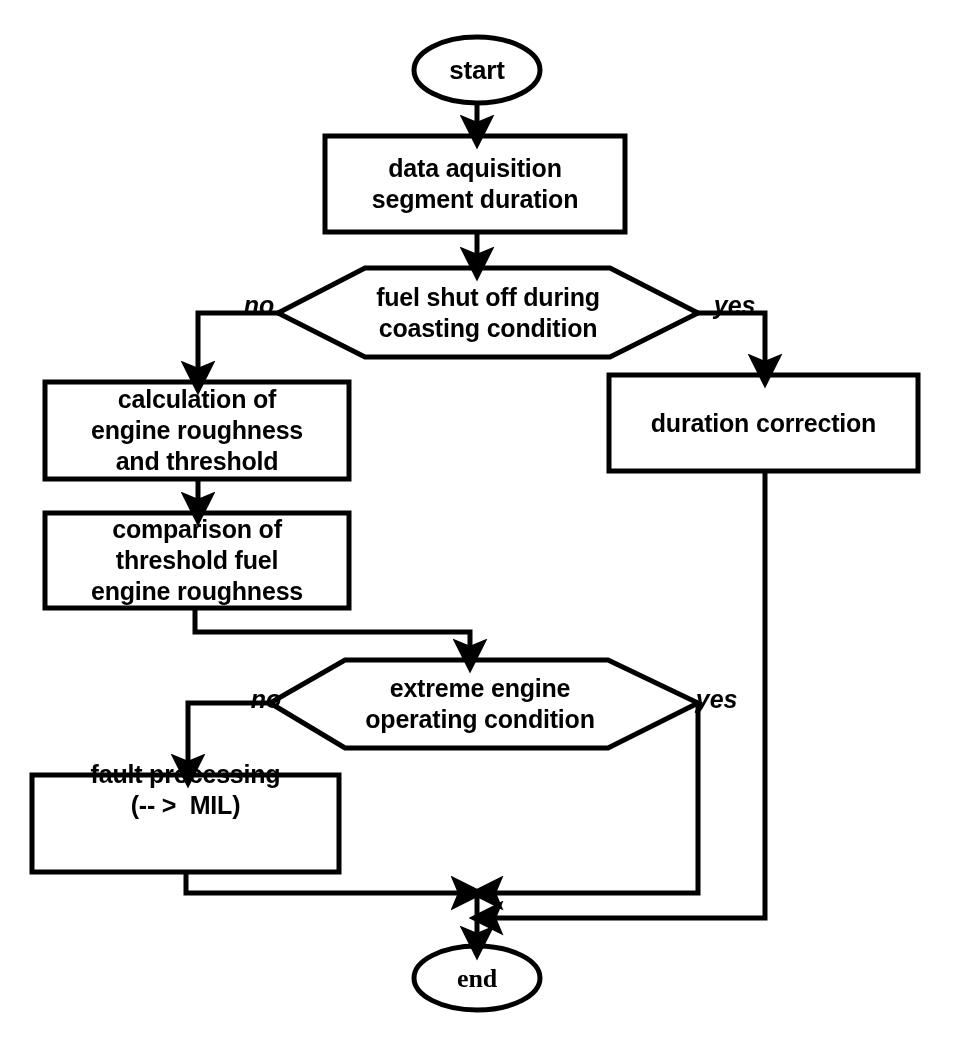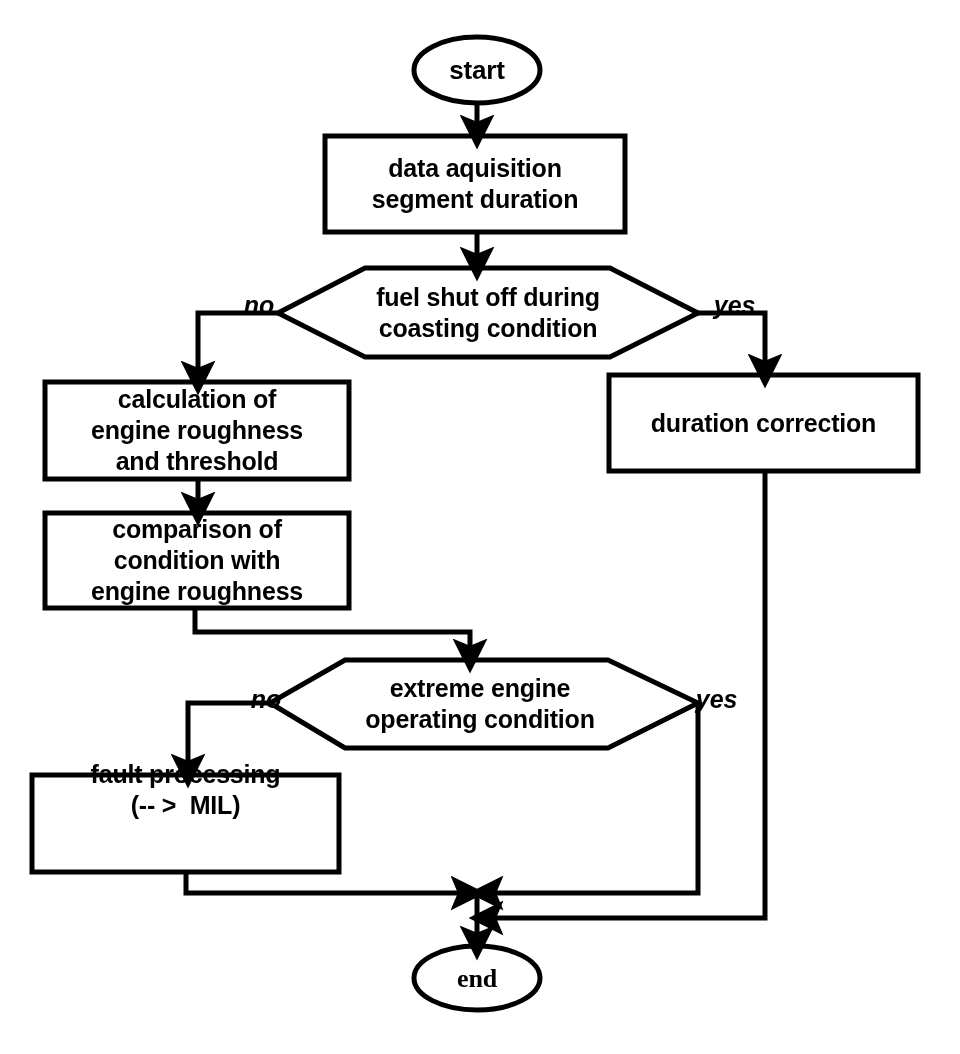--- a/index.html
+++ b/index.html
@@ -140,7 +140,7 @@
 
   <div class="node-label" style="left:45px; top:513px; width:304px; height:95px;">
     <span>comparison of</span>
-    <span>condition with</span>
+    <span>threshold fuel</span>
     <span>engine roughness</span>
   </div>
 

